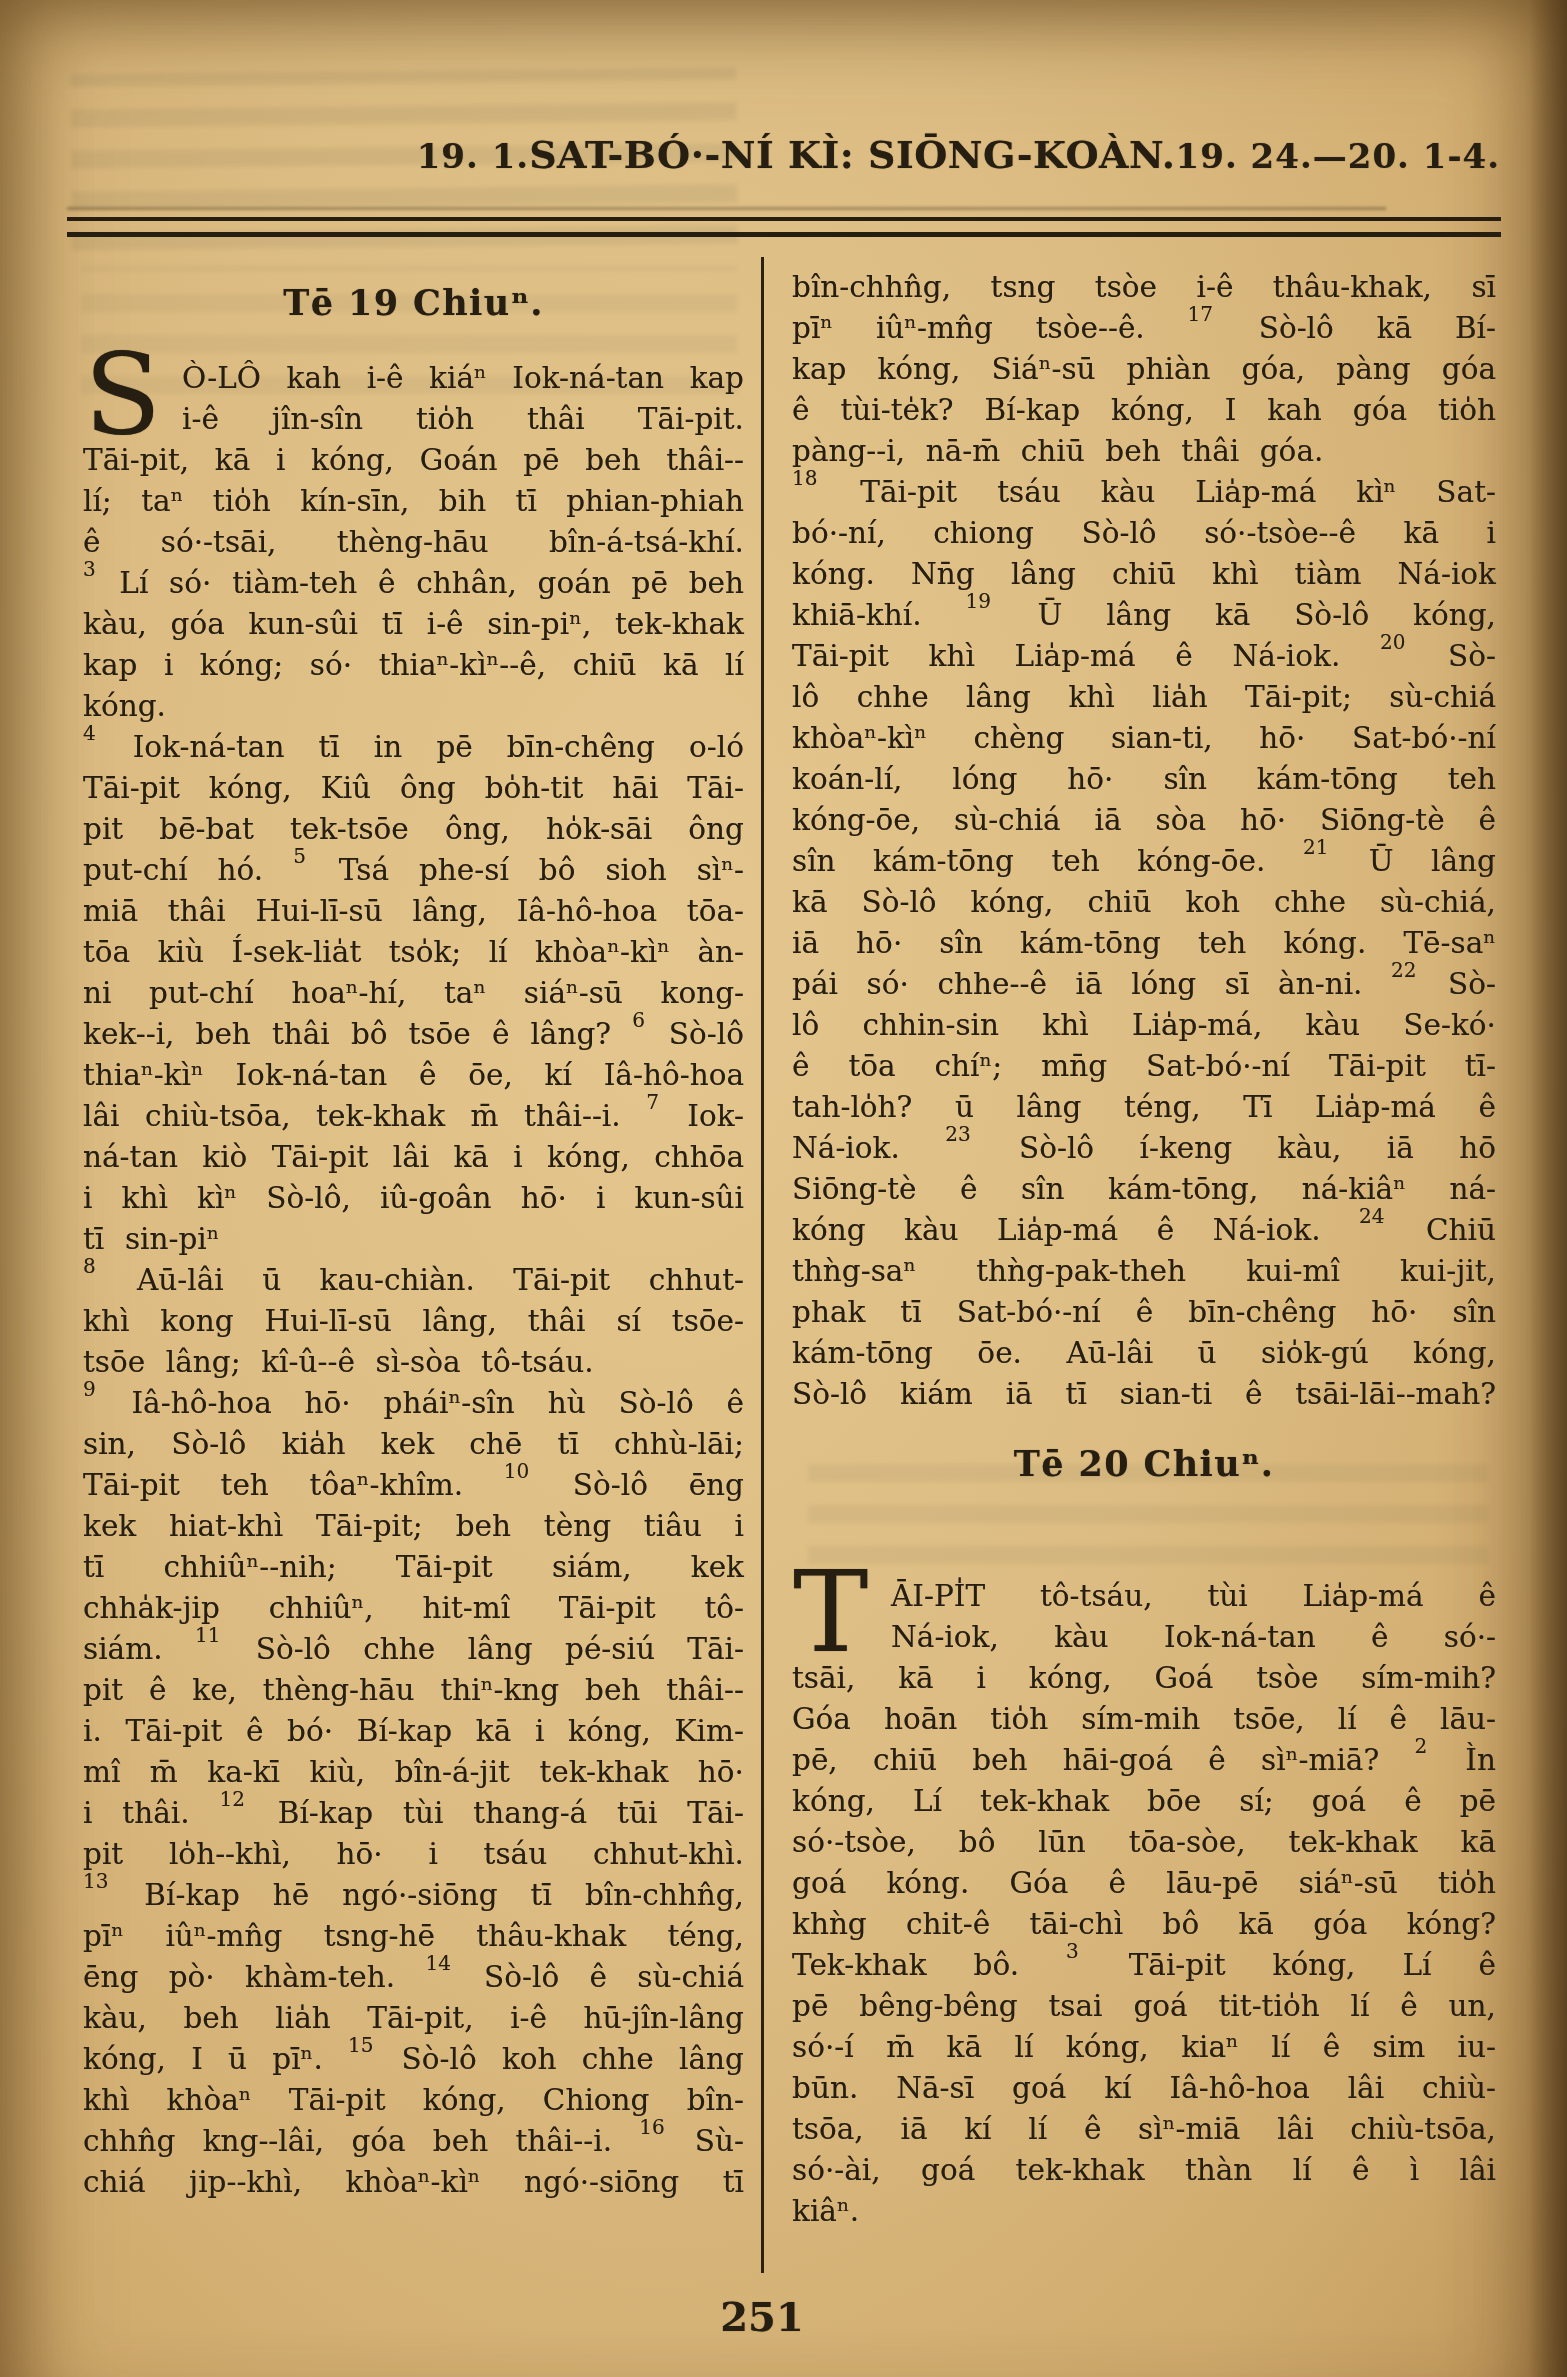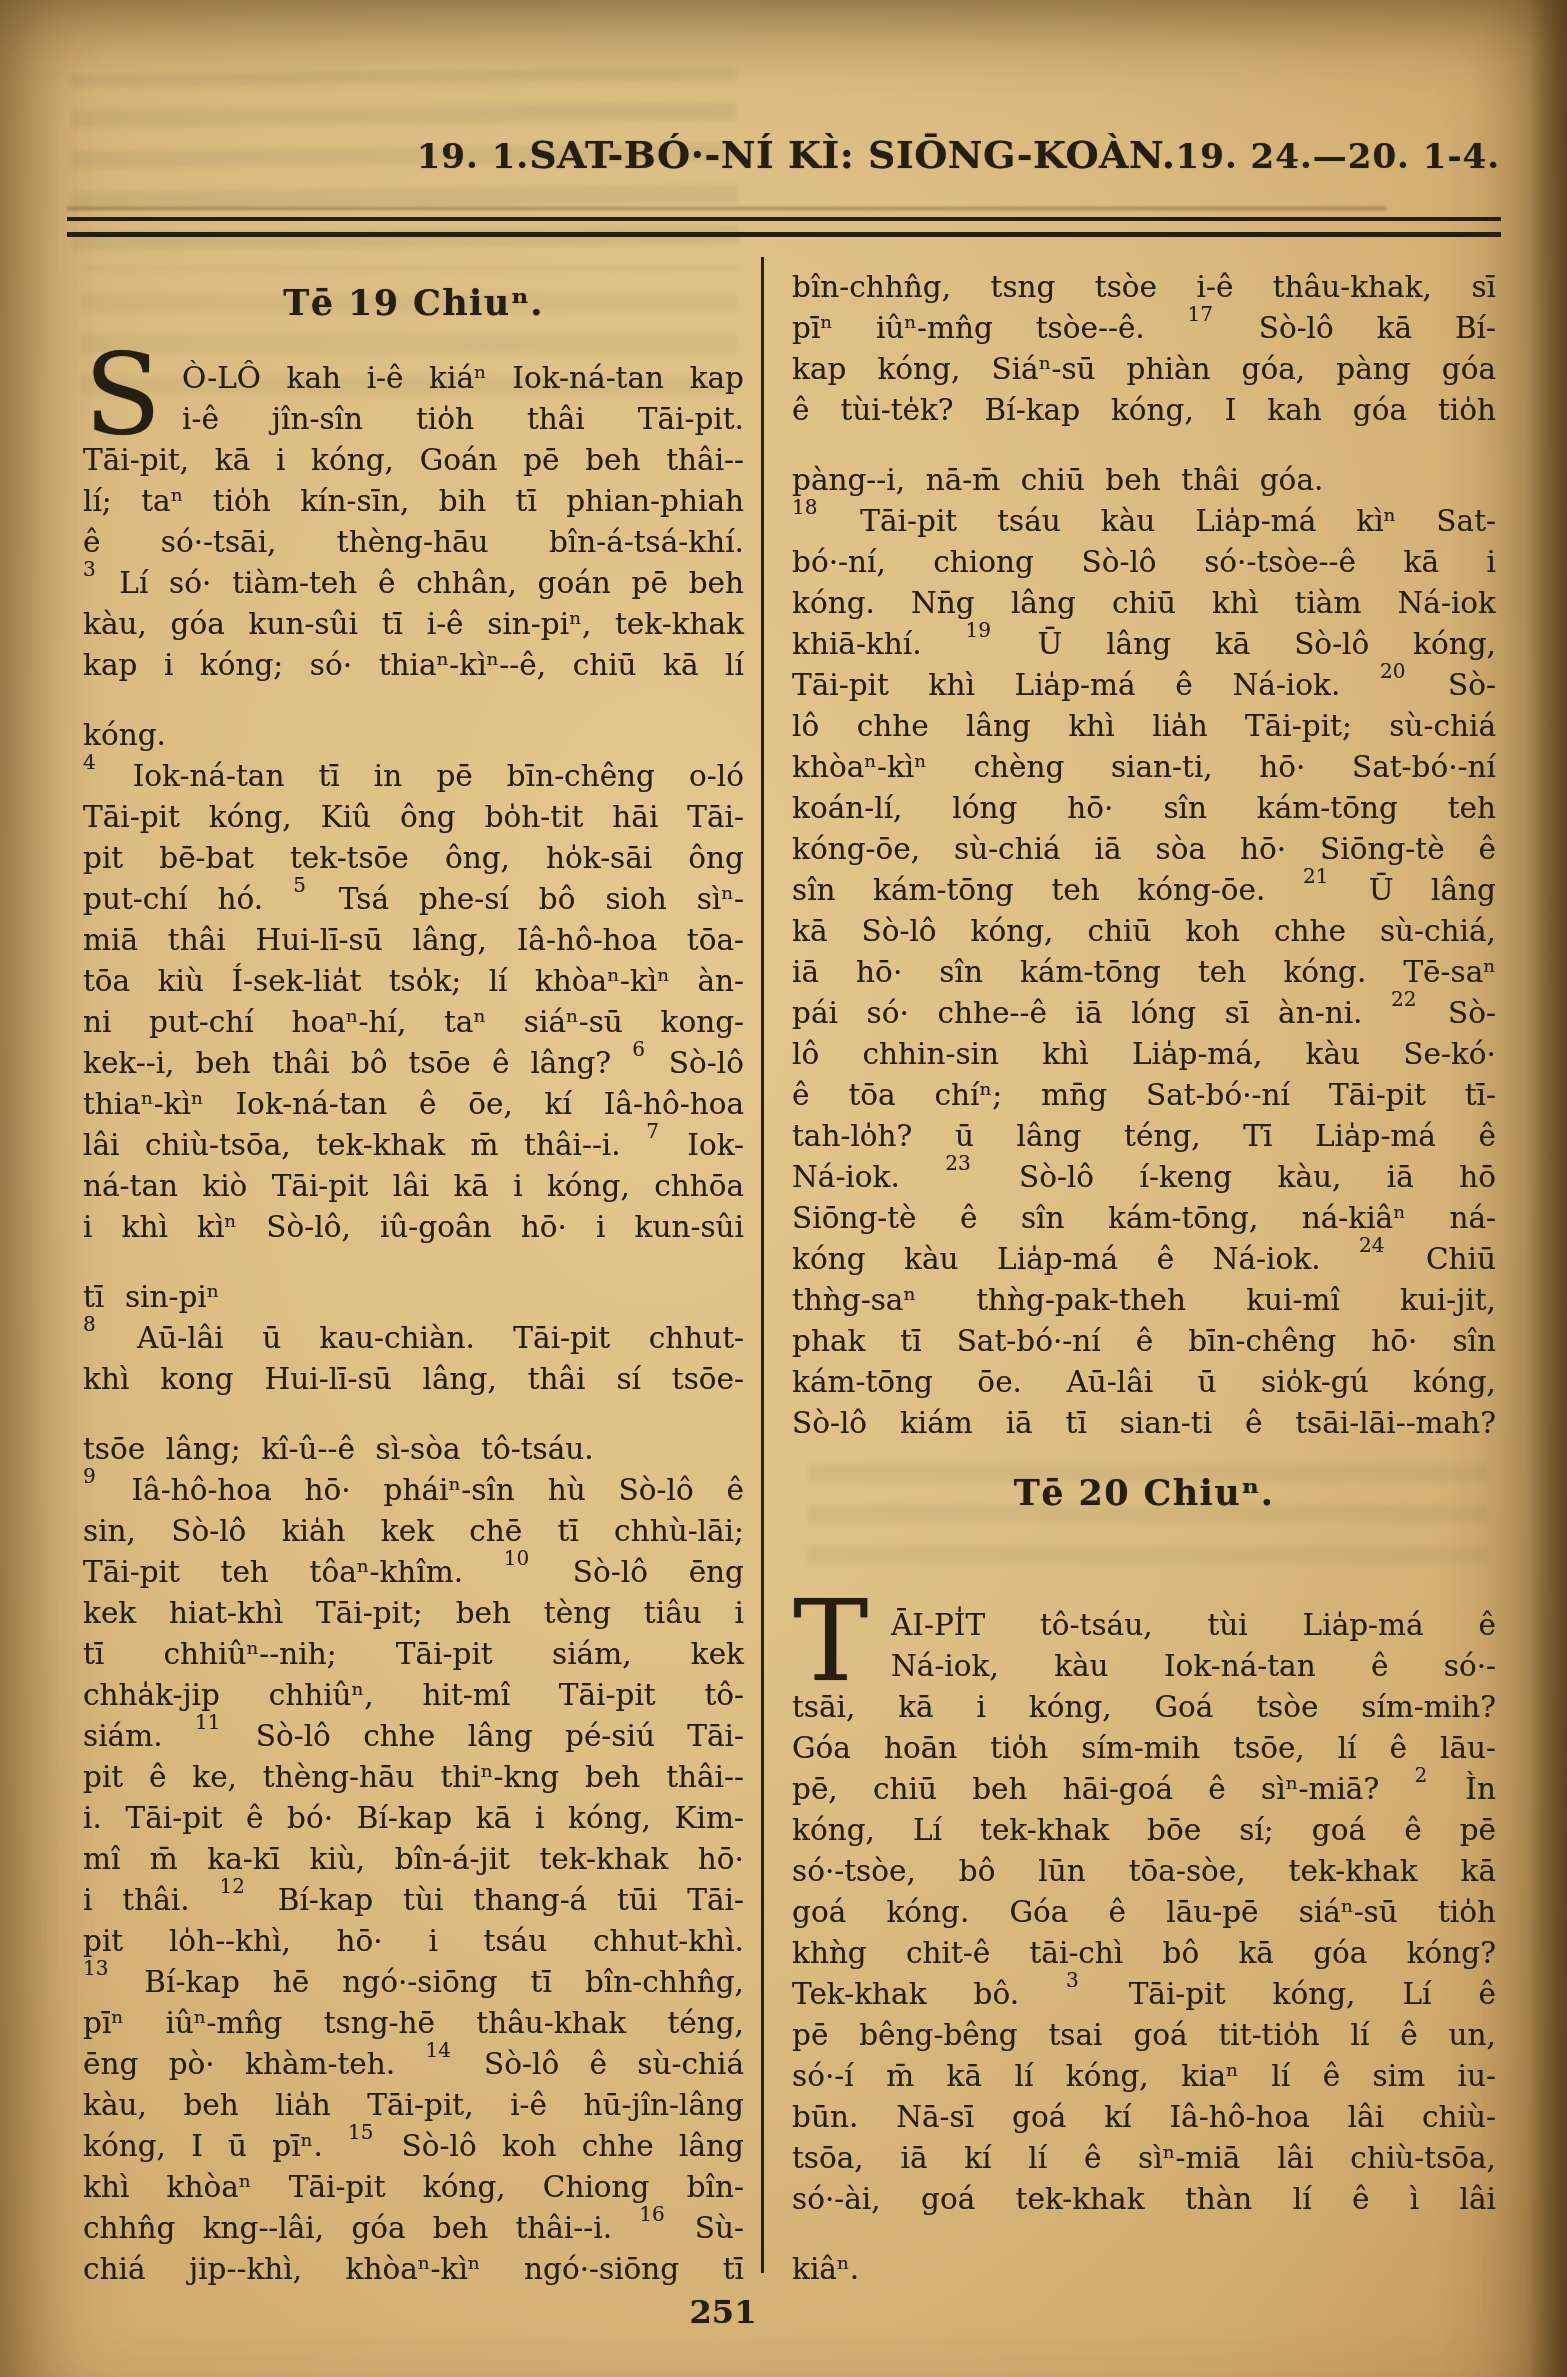--- a/index.html
+++ b/index.html
@@ -67,7 +67,7 @@
     white-space:nowrap;
     text-shadow:0 0 0.5px rgba(42,32,20,.45);
   }
-  .line.nojust{text-align-last:left;word-spacing:.38em;margin-top:29px;}
+  .line.nojust{text-align-last:left;word-spacing:.38em;}
   .line.padded{padding-left:99px;}
   .vnum{
     font-size:.68em;position:relative;top:-.32em;padding-right:.14em;

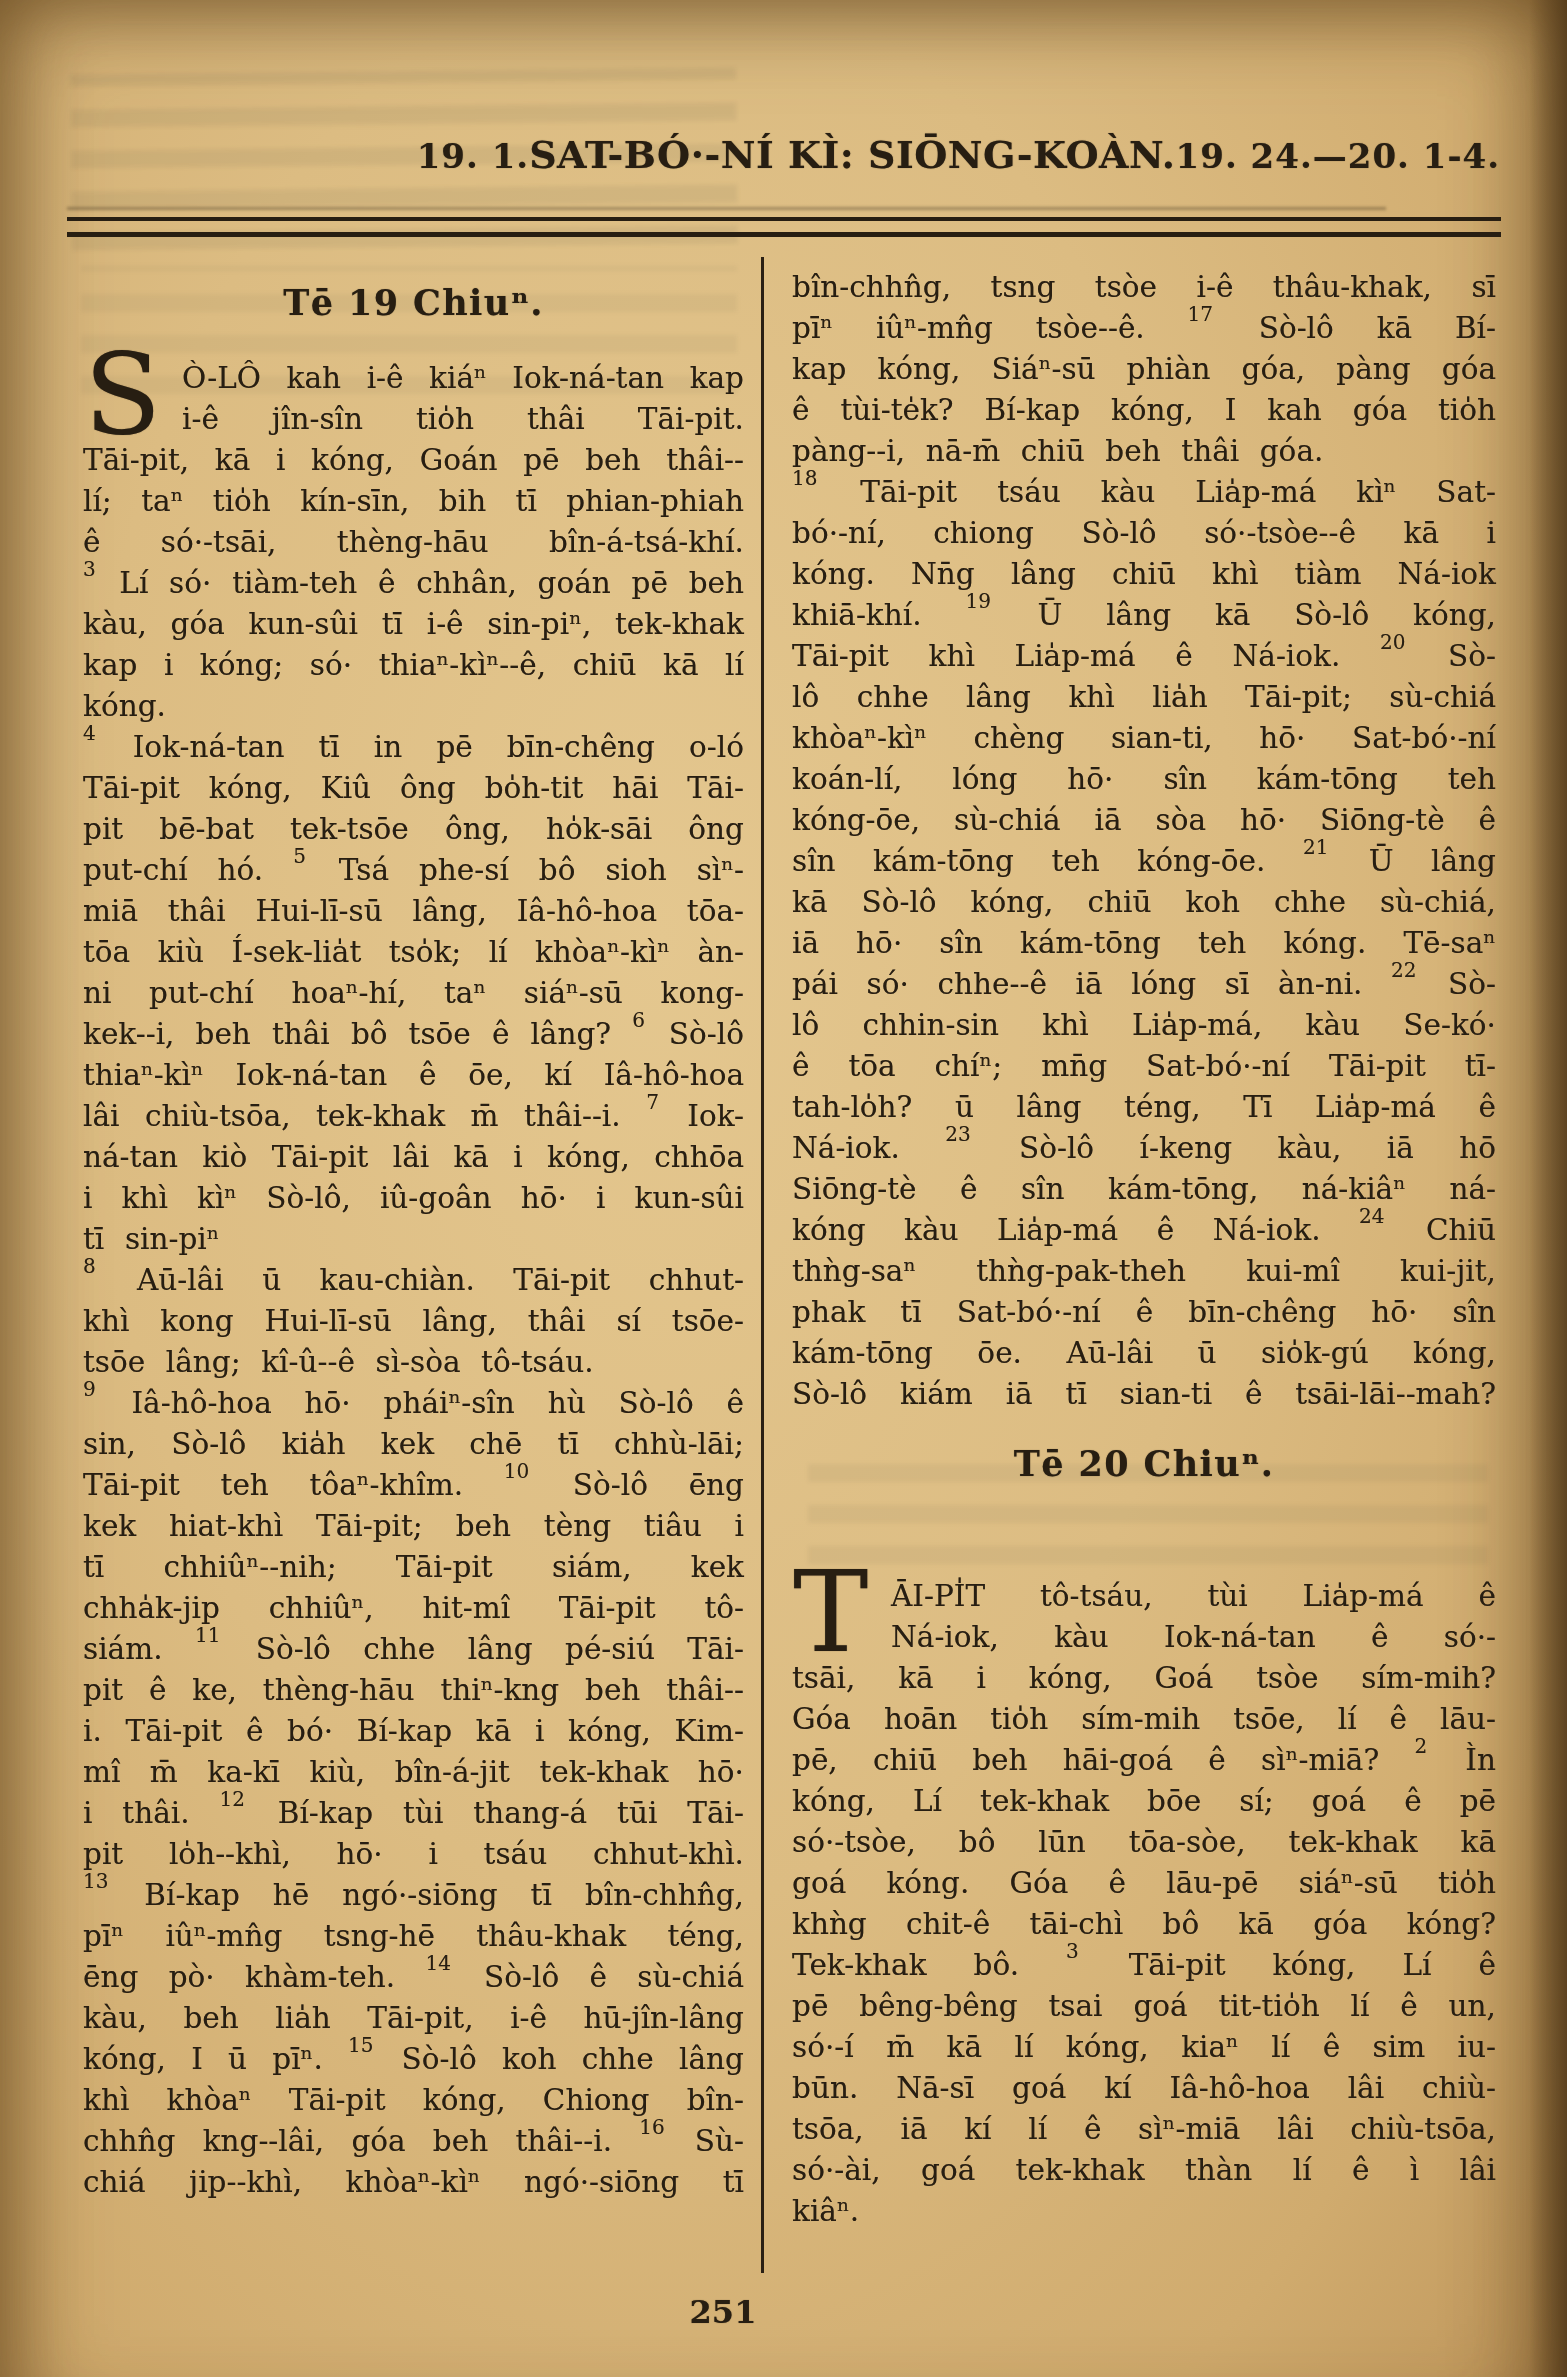--- a/index.html
+++ b/index.html
@@ -79,8 +79,8 @@
     text-shadow:0 0 1px rgba(39,30,18,.5);
   }
   .page-number{
-    position:absolute;left:661px;top:2293px;width:124px;
-    text-align:center;font-size:32px;font-weight:bold;
+    position:absolute;left:700px;top:2293px;width:124px;
+    text-align:center;font-size:40px;font-weight:bold;
     text-shadow:0 0 1px rgba(39,30,18,.55);
   }
 </style>

